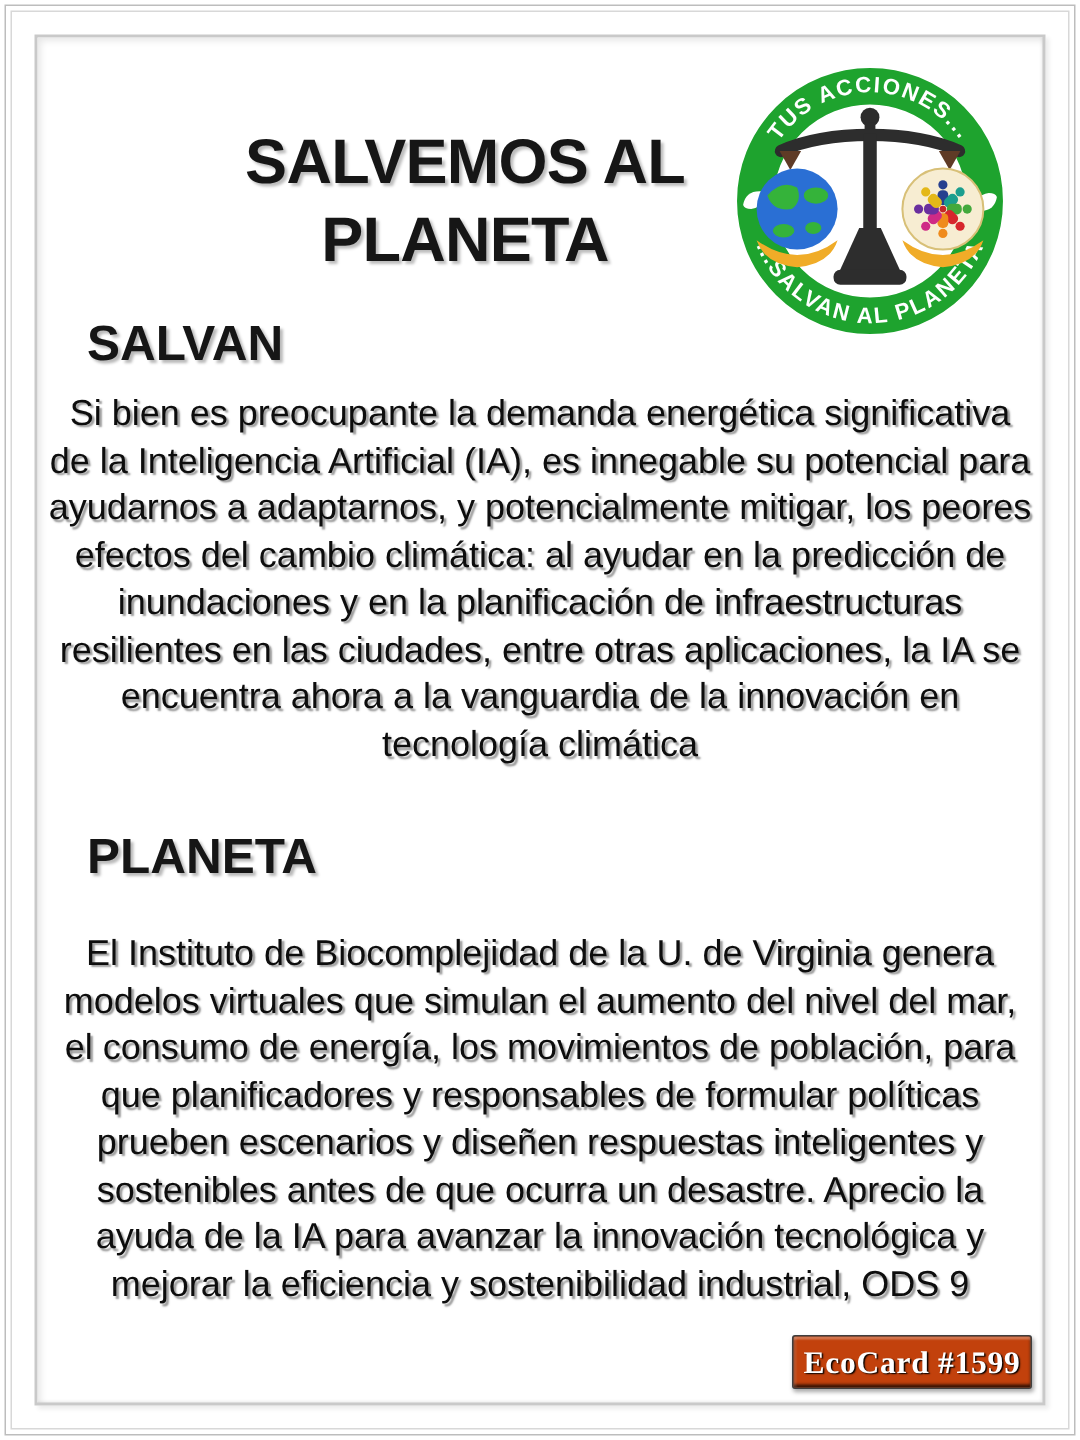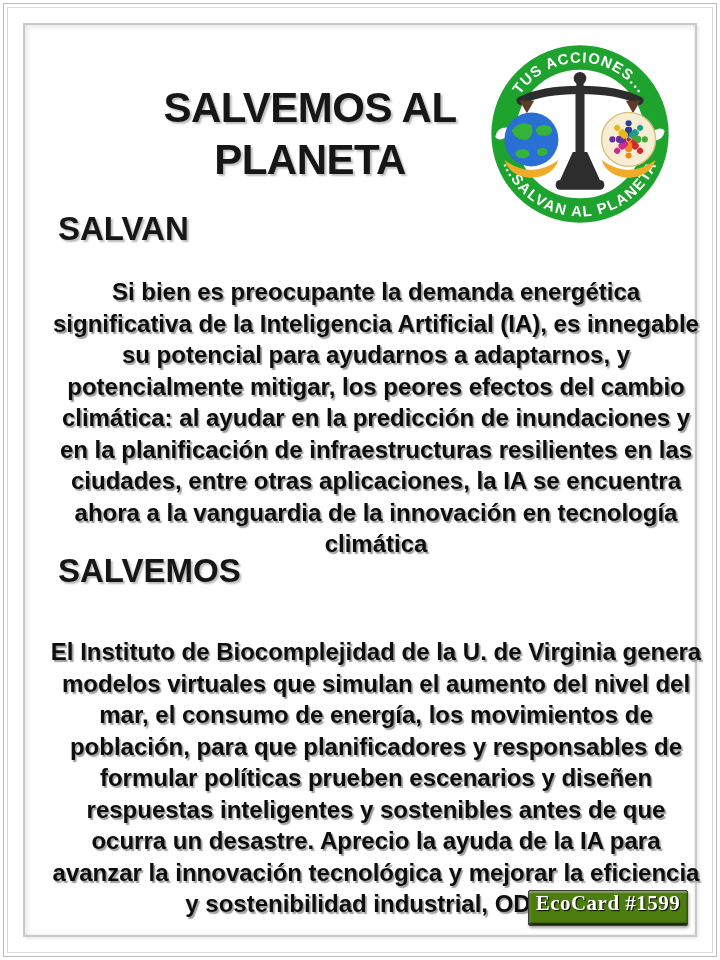--- a/index.html
+++ b/index.html
@@ -46,9 +46,9 @@
   .h-hechos   { left: 58px; top: 210px; }
   .h-acciones { left: 58px; top: 552px; }
   .bodytext {
-    position: absolute; left: 30px; width: 660px; margin: 16px;
+    position: absolute; left: 30px; width: 660px; margin: 0;
     text-align: center;
-    font-size: 24px; line-height: 31.5px; font-weight: 700;
+    font-size: 24px; line-height: 31.5px; font-weight: 400;
     color: #0d0d0d;
     text-shadow: 1.7px 1.9px 1.2px rgba(120,120,120,.75);
   }

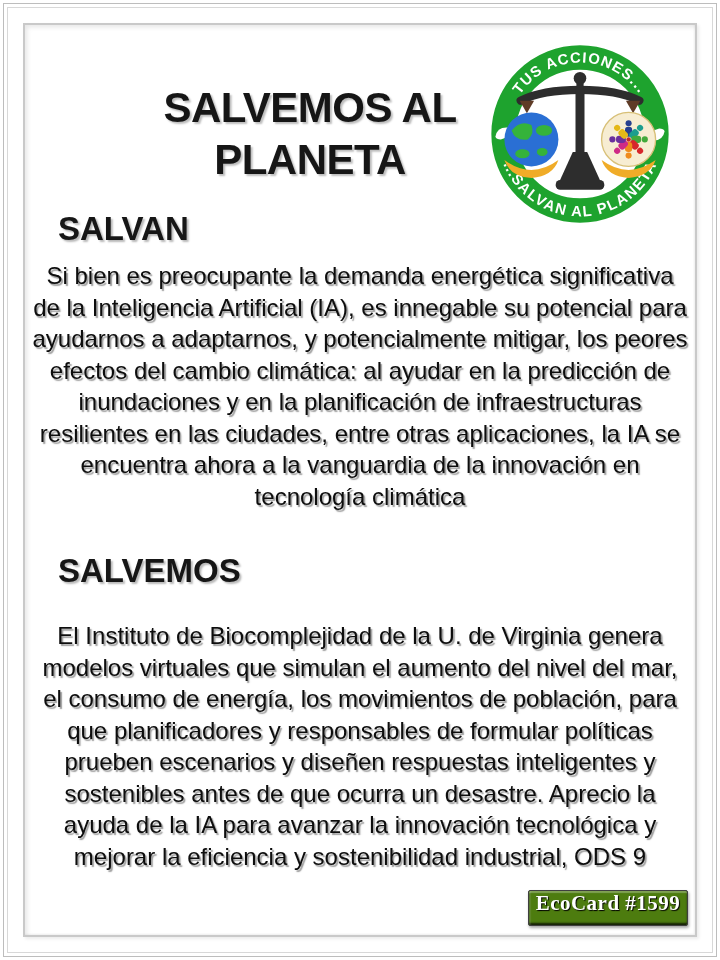--- a/index.html
+++ b/index.html
@@ -167,7 +167,7 @@
   <h2 class="heading h-hechos">SALVAN</h2>
   <p class="bodytext p1">Si bien es preocupante la demanda energética significativa de la Inteligencia Artificial (IA), es innegable su potencial para ayudarnos a adaptarnos, y potencialmente mitigar, los peores efectos del cambio climática: al ayudar en la predicción de inundaciones y en la planificación de infraestructuras resilientes en las ciudades, entre otras aplicaciones, la IA se encuentra ahora a la vanguardia de la innovación en tecnología climática</p>
 
-  <h2 class="heading h-acciones">SALVEMOS</h2>
+  <h2 class="heading h-acciones">PLANETA</h2>
   <p class="bodytext p2">El Instituto de Biocomplejidad de la U. de Virginia genera modelos virtuales que simulan el aumento del nivel del mar, el consumo de energía, los movimientos de población, para que planificadores y responsables de formular políticas prueben escenarios y diseñen respuestas inteligentes y sostenibles antes de que ocurra un desastre. Aprecio la ayuda de la IA para avanzar la innovación tecnológica y mejorar la eficiencia y sostenibilidad industrial, ODS 9</p>
 
   <div class="badge">

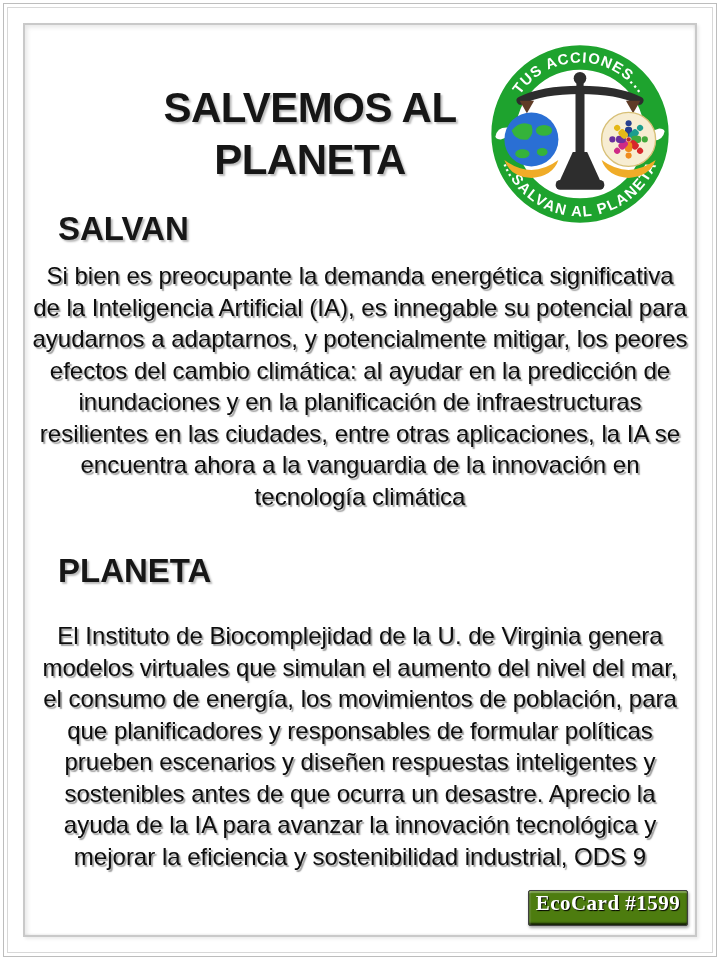--- a/index.html
+++ b/index.html
@@ -56,9 +56,9 @@
   .p2 { top: 620px; }
   .badge {
     position: absolute; left: 528px; top: 890px; width: 158px; height: 34px;
-    background: #4d7c0f;
+    background: #c2410c;
     border: 1px solid #3f3f3f; border-radius: 2px;
-    display: flex; align-items: flex-start; justify-content: center;
+    display: flex; align-items: center; justify-content: center;
     box-shadow: inset 0 2px 1px rgba(255,255,255,.28),
                 inset 2px 0 1px rgba(255,255,255,.12),
                 inset 0 -2px 2px rgba(0,0,0,.75),

